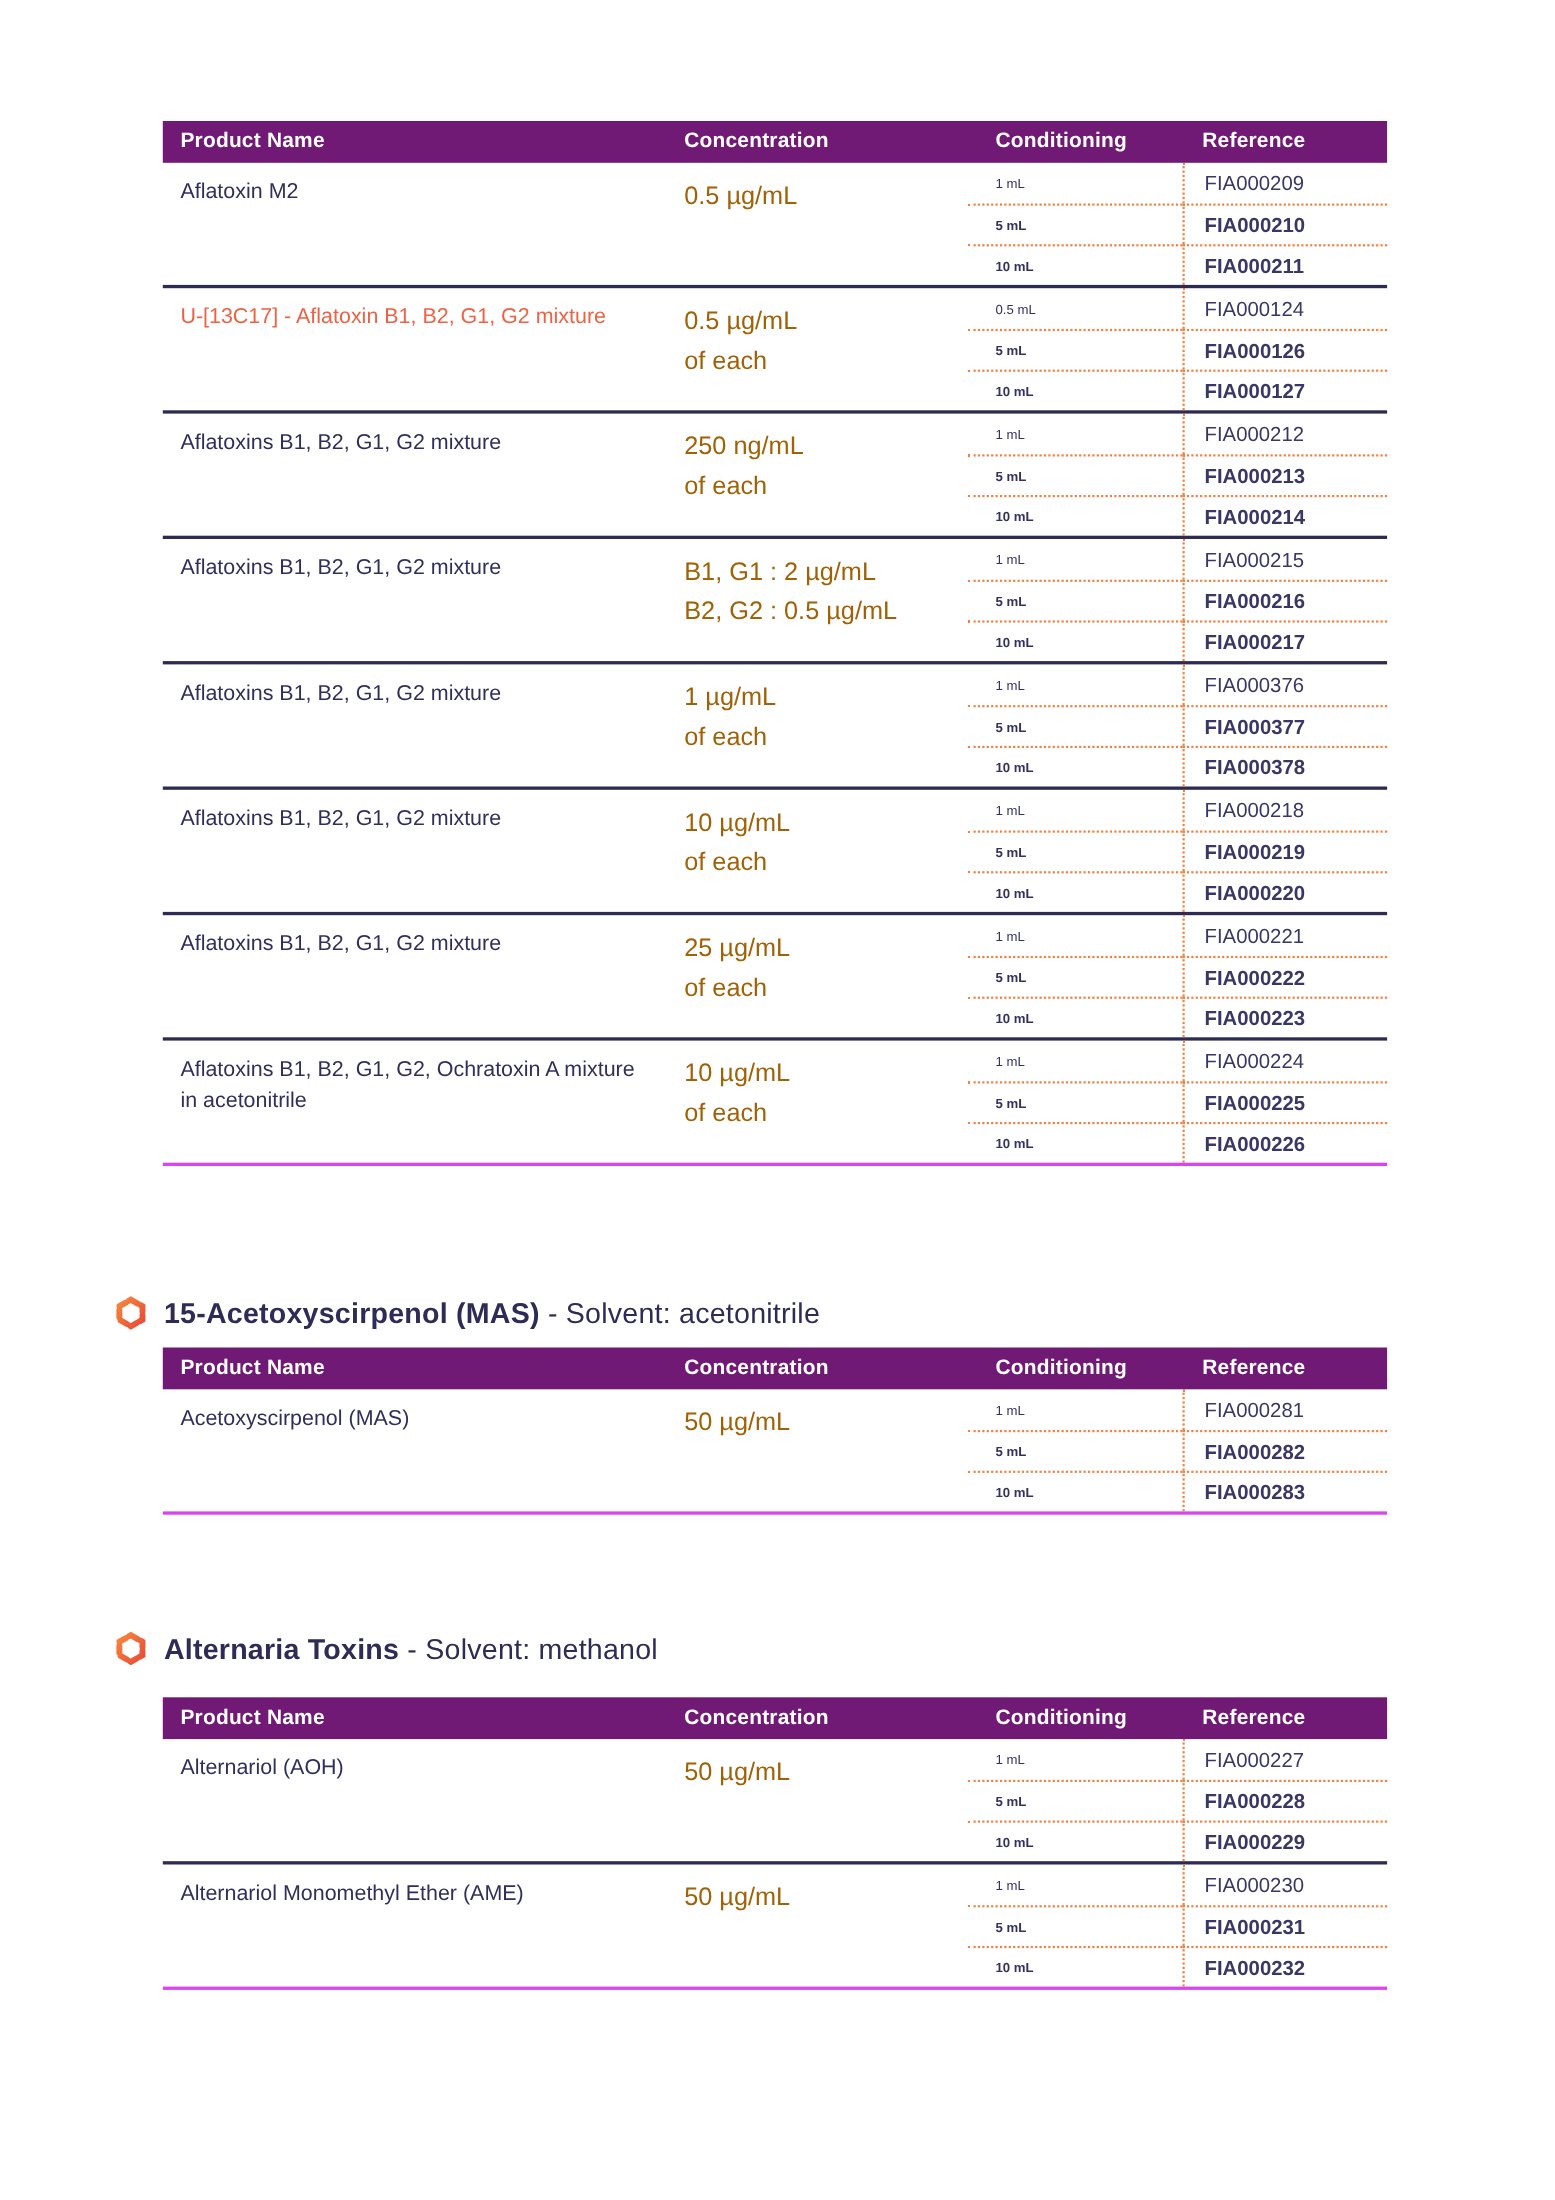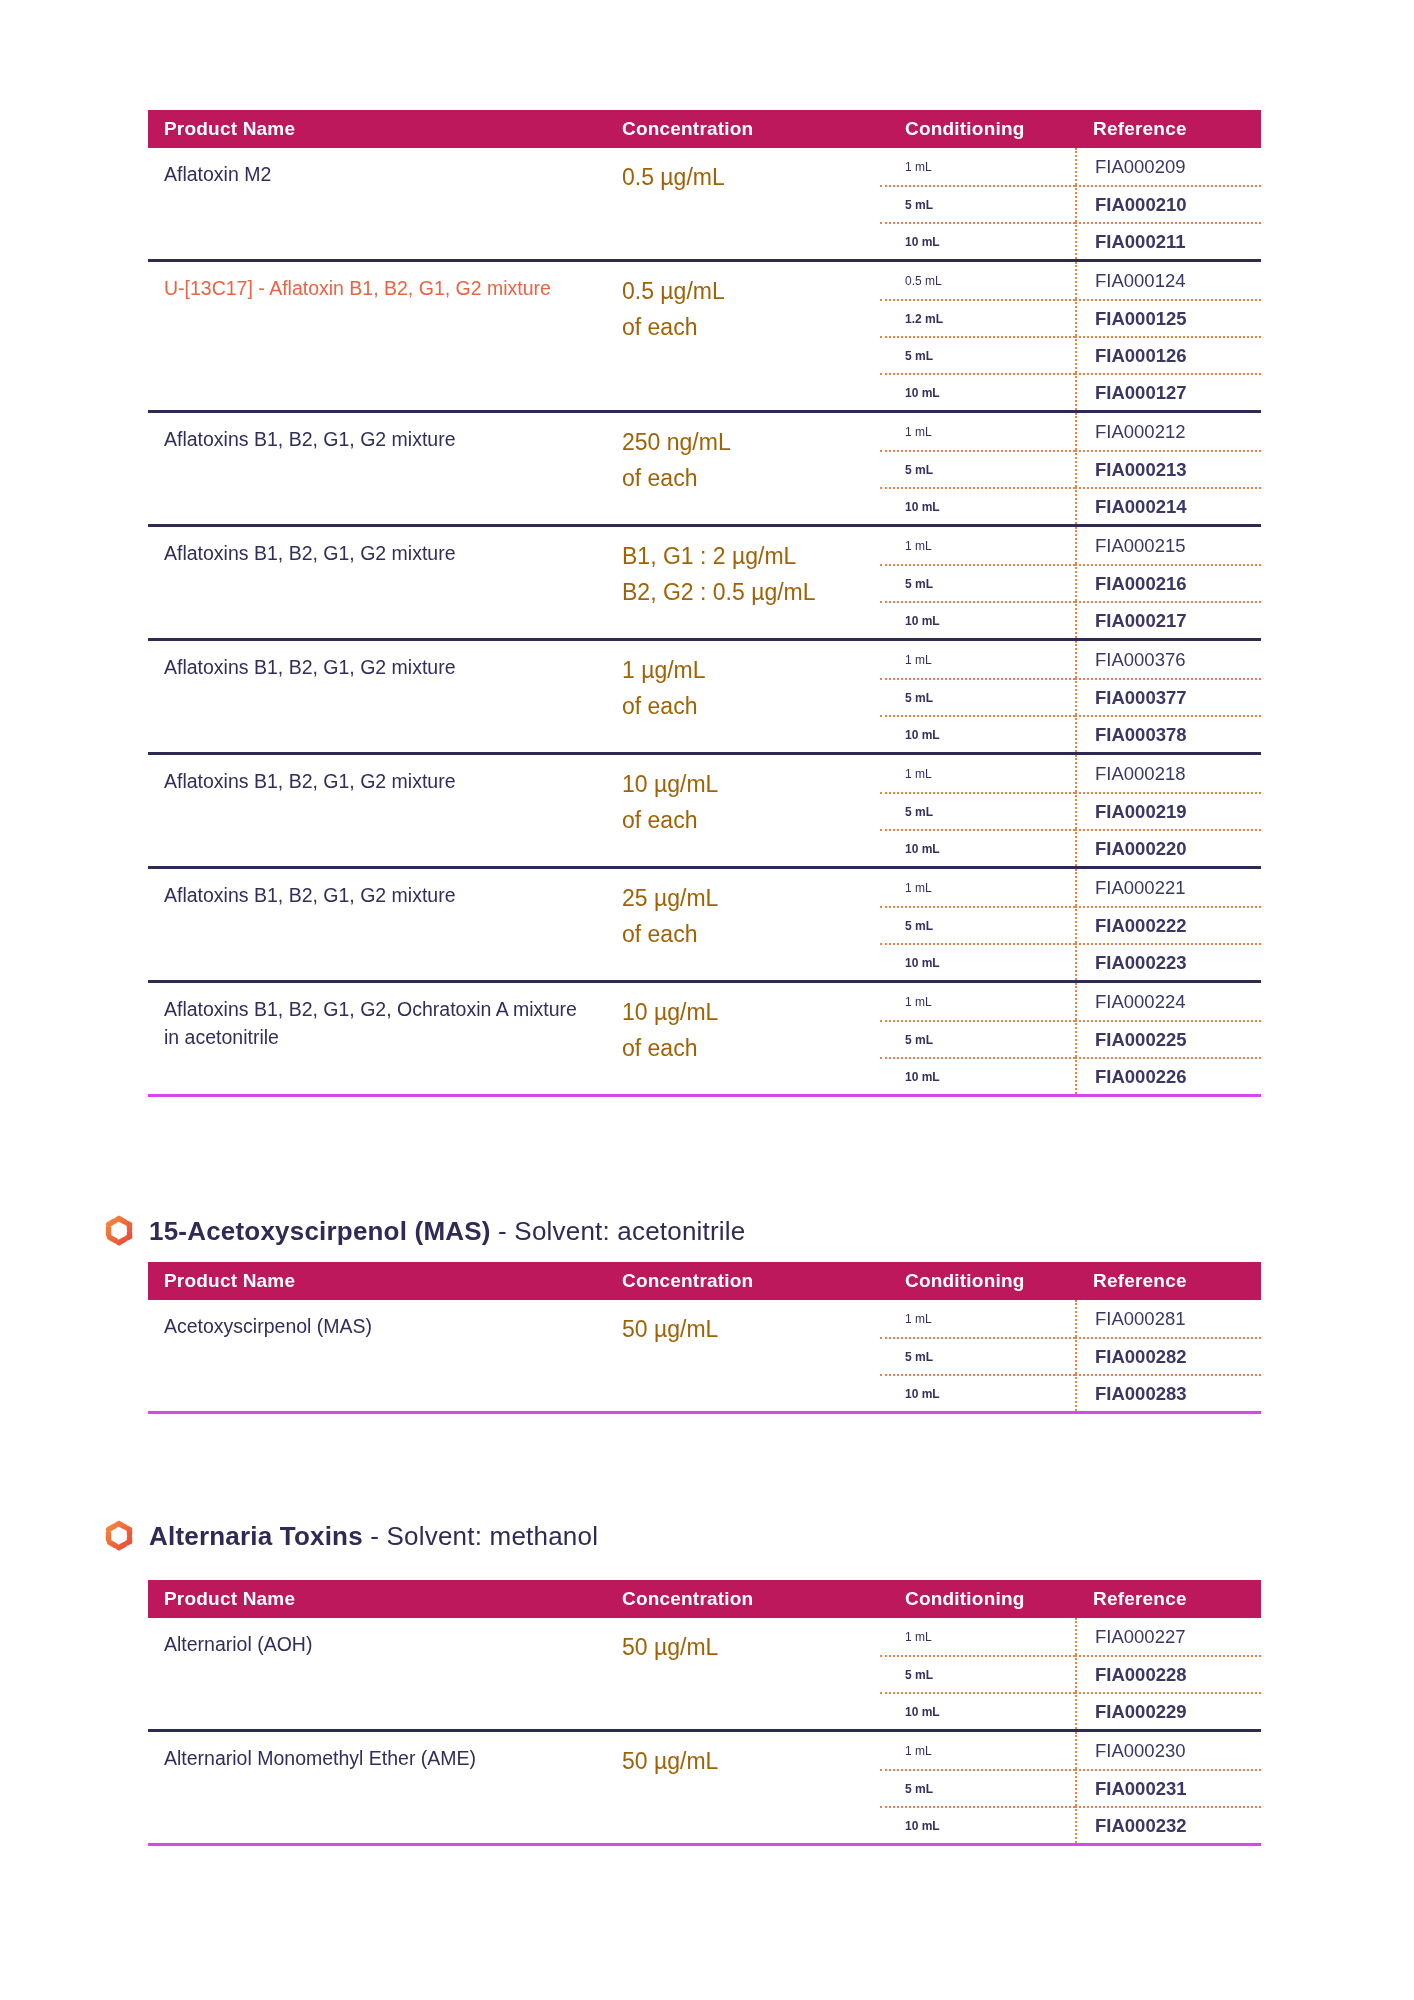--- a/index.html
+++ b/index.html
@@ -22,7 +22,7 @@
   .t-head{
     display:flex;
     height:38px;
-    background:#be185d;
+    background:#701a75;
     color:#ffffff;
     align-items:center;
     font-size:19px;

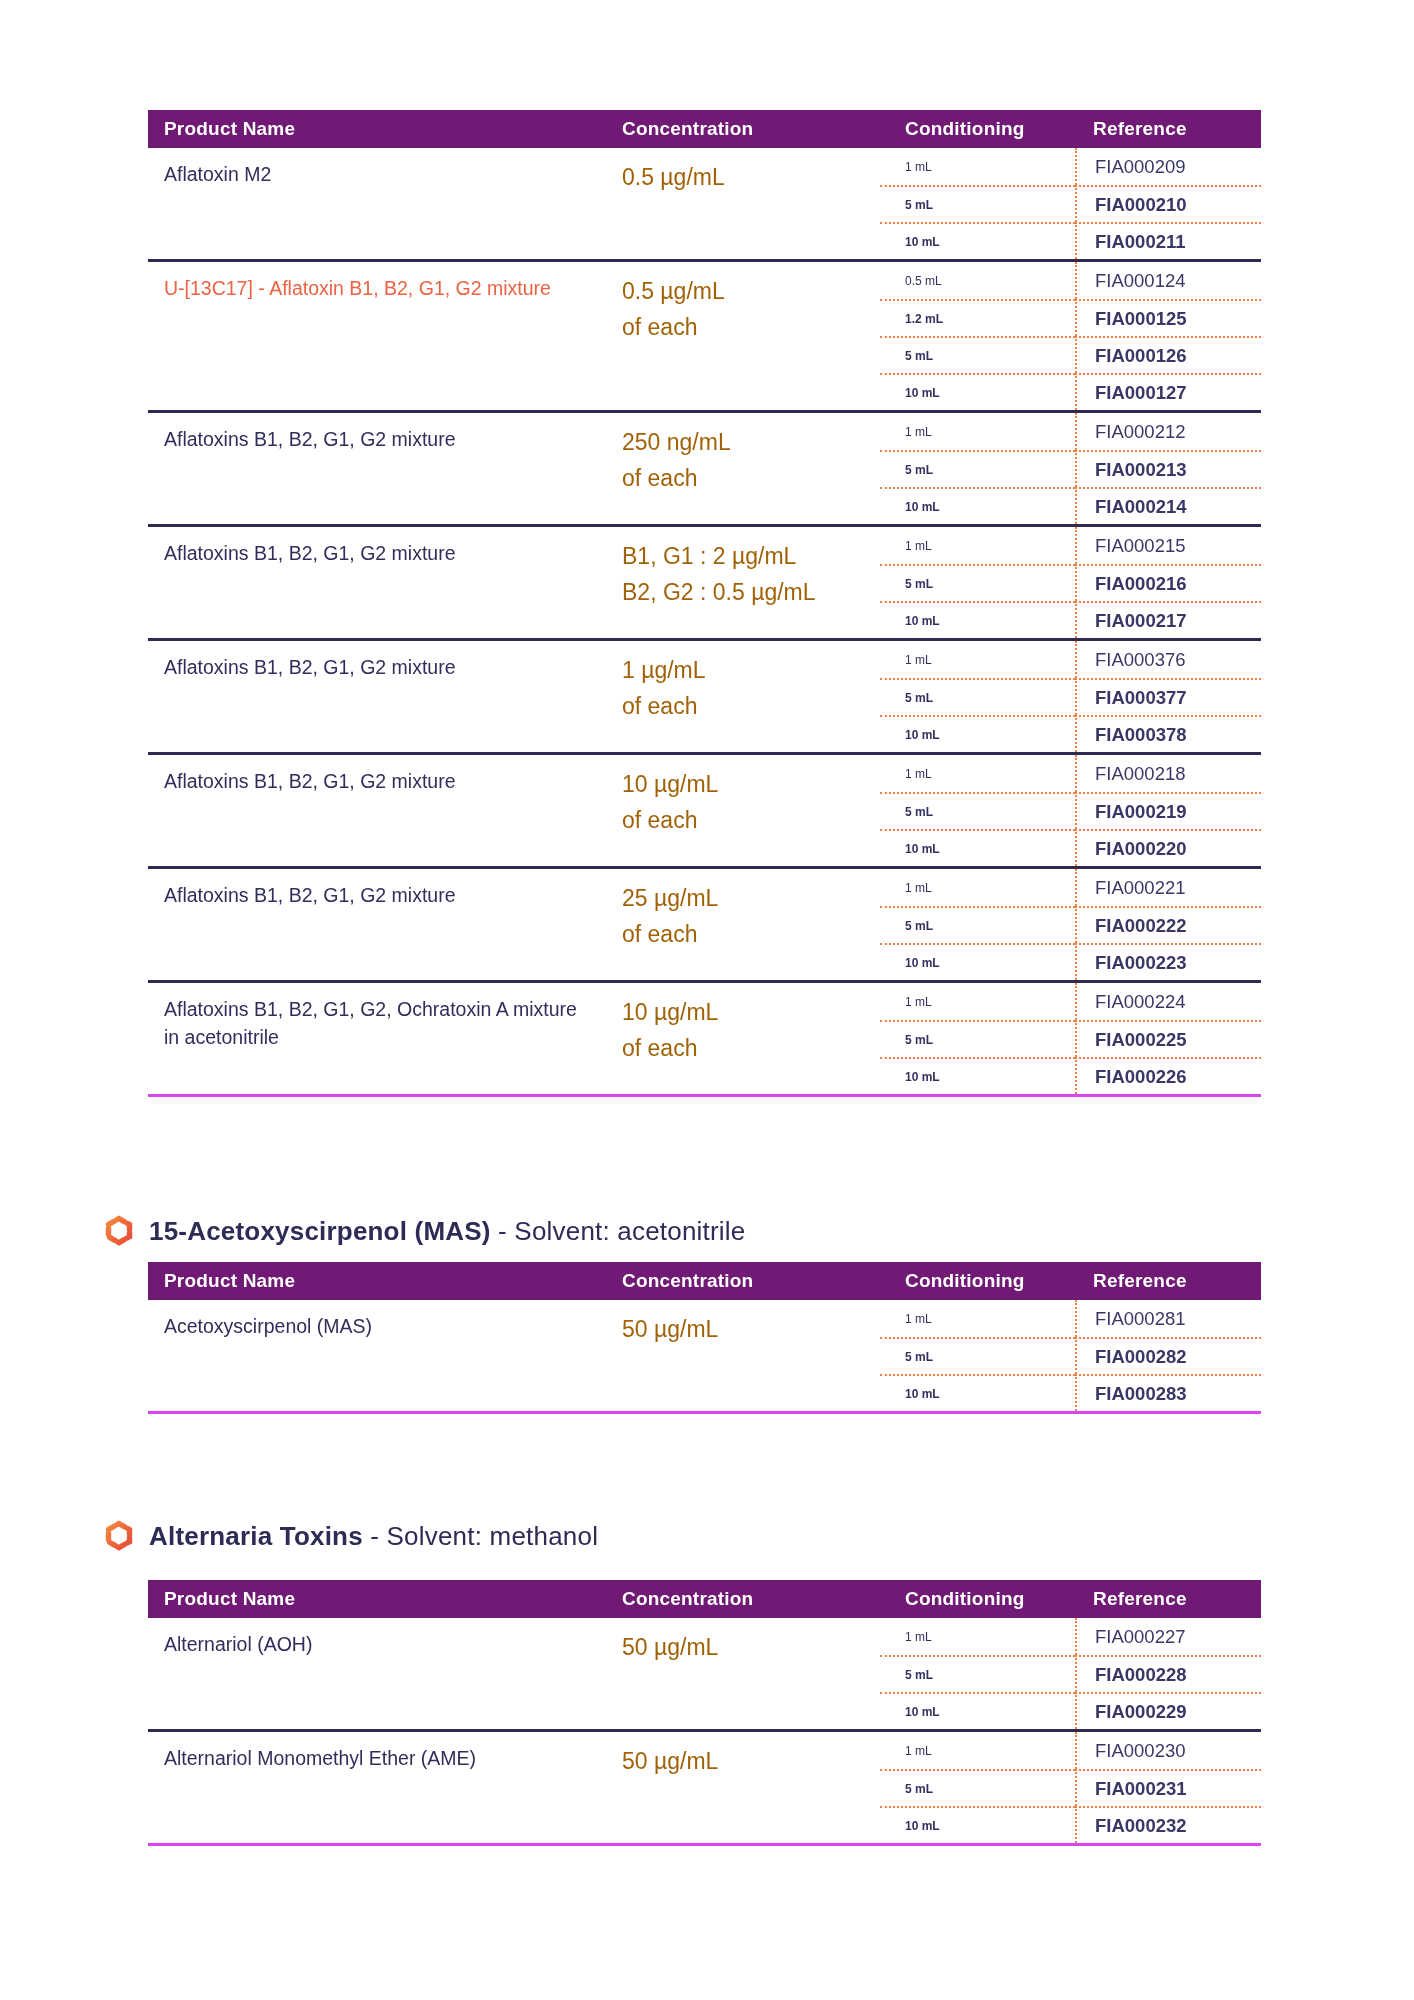--- a/index.html
+++ b/index.html
@@ -122,10 +122,6 @@
             <div class="sub-row">
               <div class="sr-cond">0.5 mL</div>
               <div class="sr-ref">FIA000124</div>
-            </div>
-            <div class="sub-row">
-              <div class="sr-cond">1.2 mL</div>
-              <div class="sr-ref">FIA000125</div>
             </div>
             <div class="sub-row">
               <div class="sr-cond">5 mL</div>

